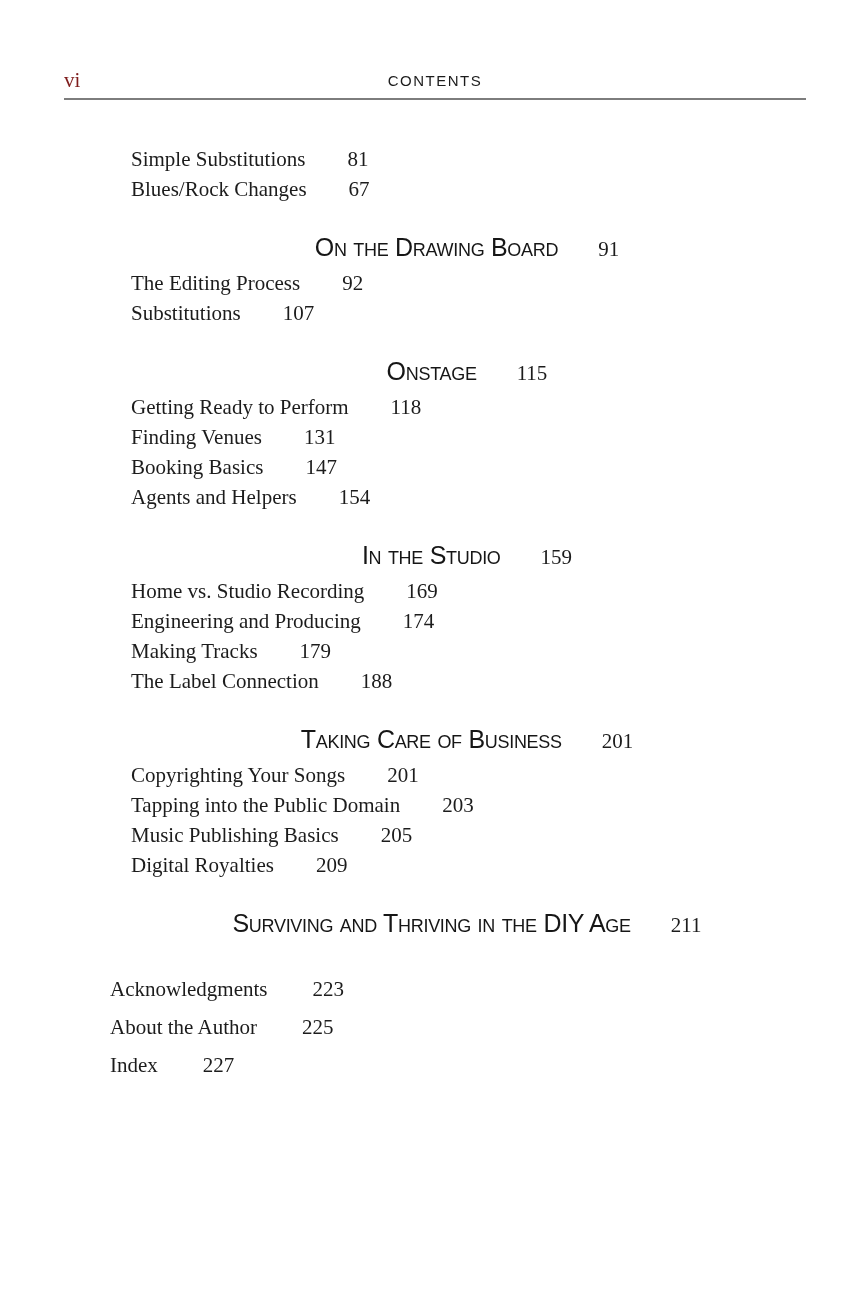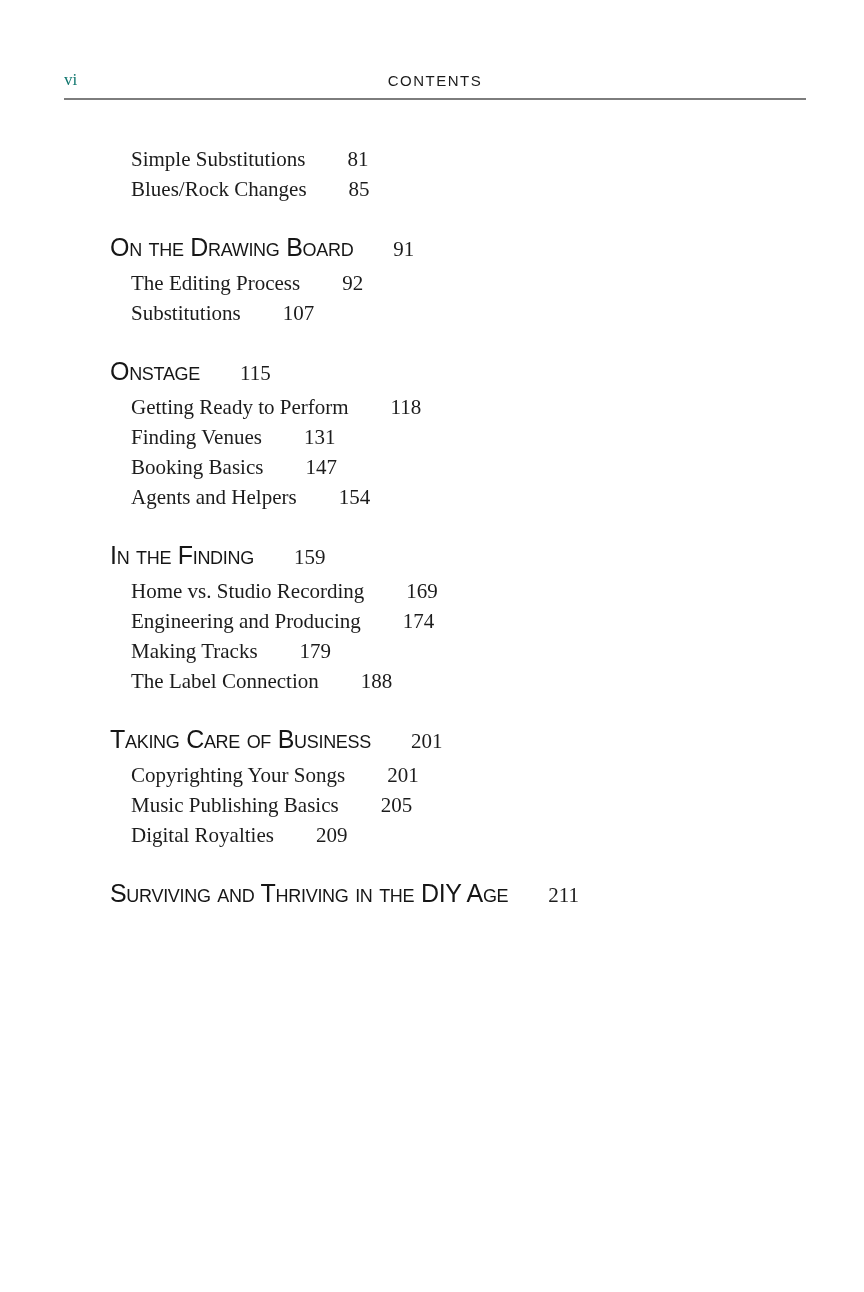--- a/index.html
+++ b/index.html
@@ -26,8 +26,8 @@
   }
   .folio {
     font-family: "Liberation Serif", "DejaVu Serif", serif;
-    font-size: 17px;
-    color: #0f766e;
+    font-size: 21px;
+    color: #7f1d1d;
     line-height: 20px;
     justify-self: start;
   }

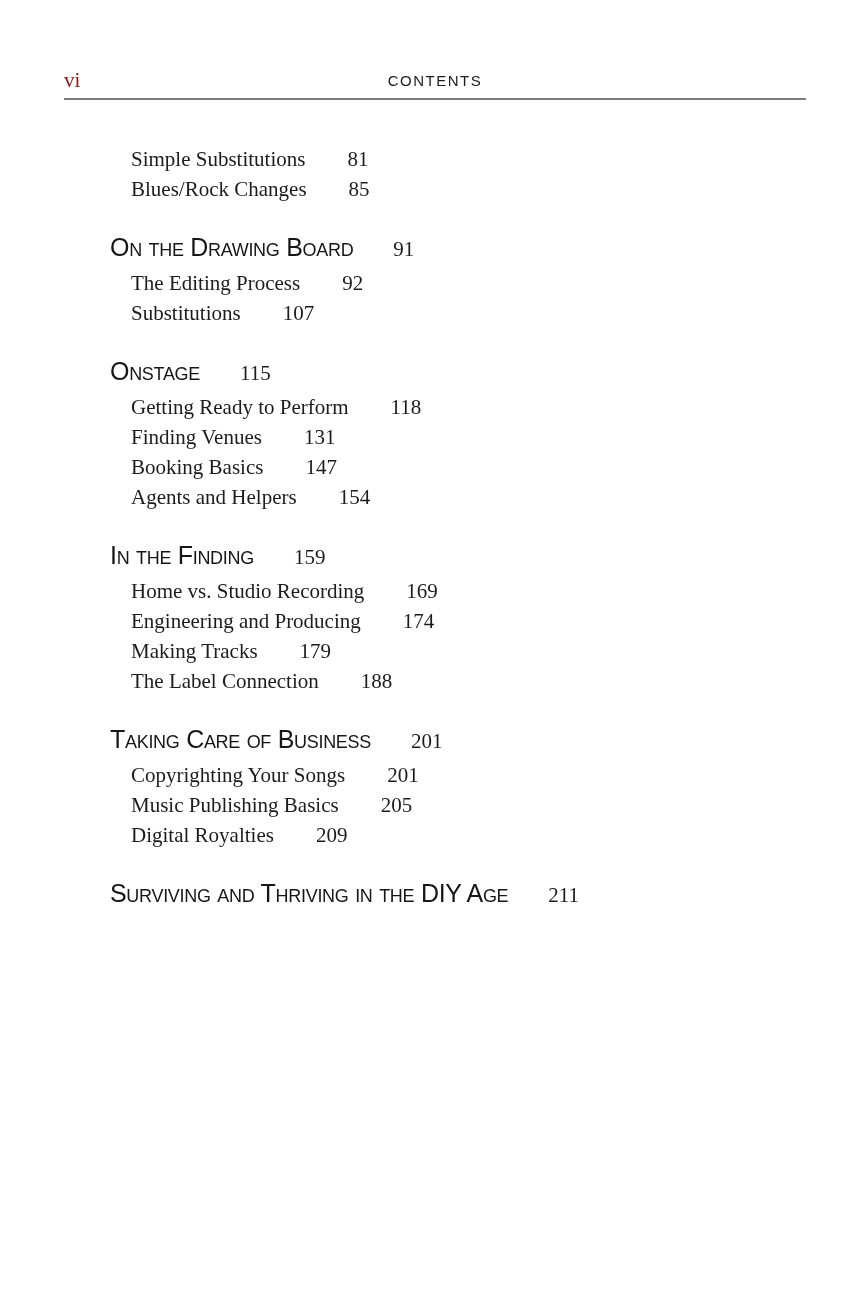--- a/index.html
+++ b/index.html
@@ -104,7 +104,7 @@
       <span class="entry-title">Simple Substitutions</span><span class="entry-page">81</span>
     </div>
     <div class="entry">
-      <span class="entry-title">Blues/Rock Changes</span><span class="entry-page">85</span>
+      <span class="entry-title">Blues/Rock Changes</span><span class="entry-page">67</span>
     </div>
 
     <div class="toc-section">

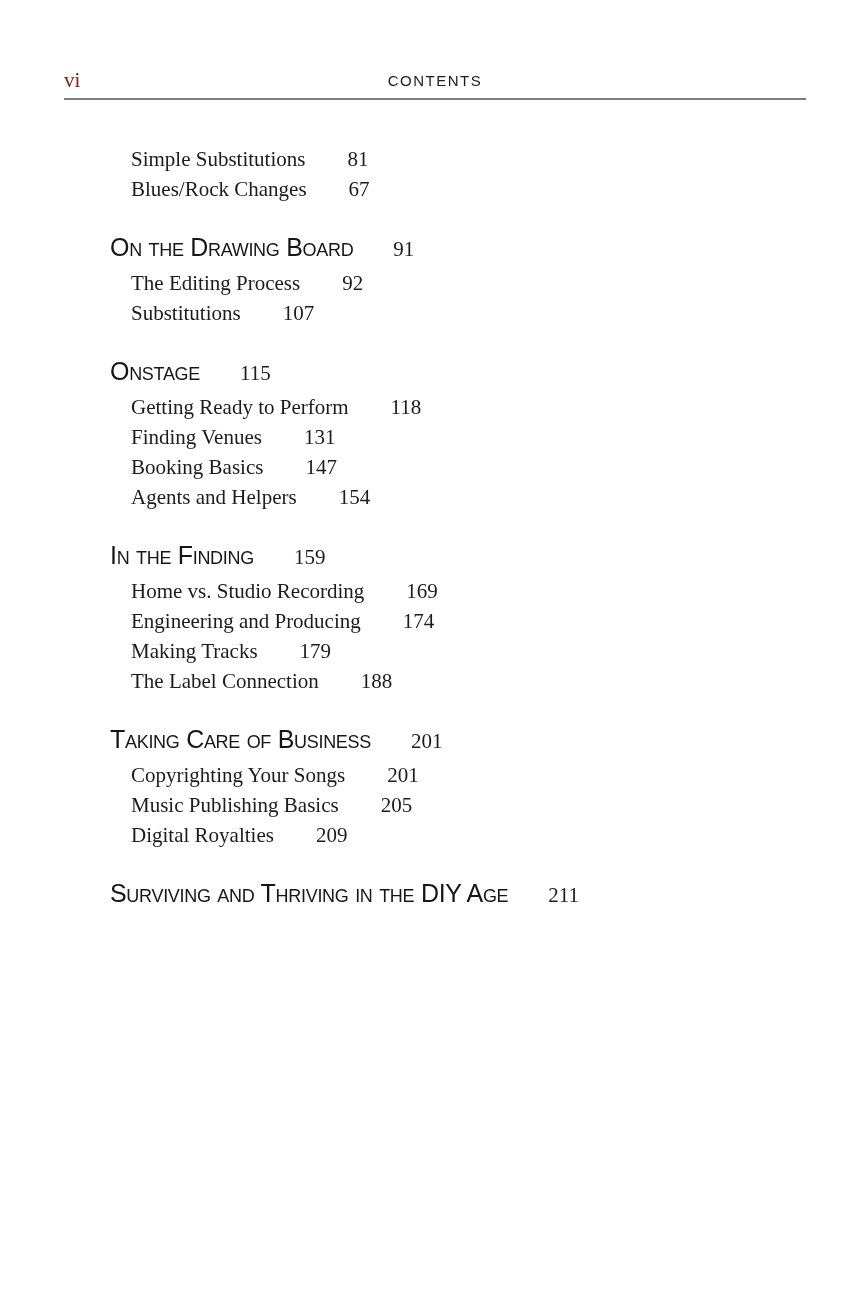--- a/index.html
+++ b/index.html
@@ -62,6 +62,7 @@
     line-height: 30px;
     margin-bottom: 4px;
     white-space: nowrap;
+    text-align: center;
   }
   .heading-title {
     font-family: "Liberation Sans", "DejaVu Sans", sans-serif;

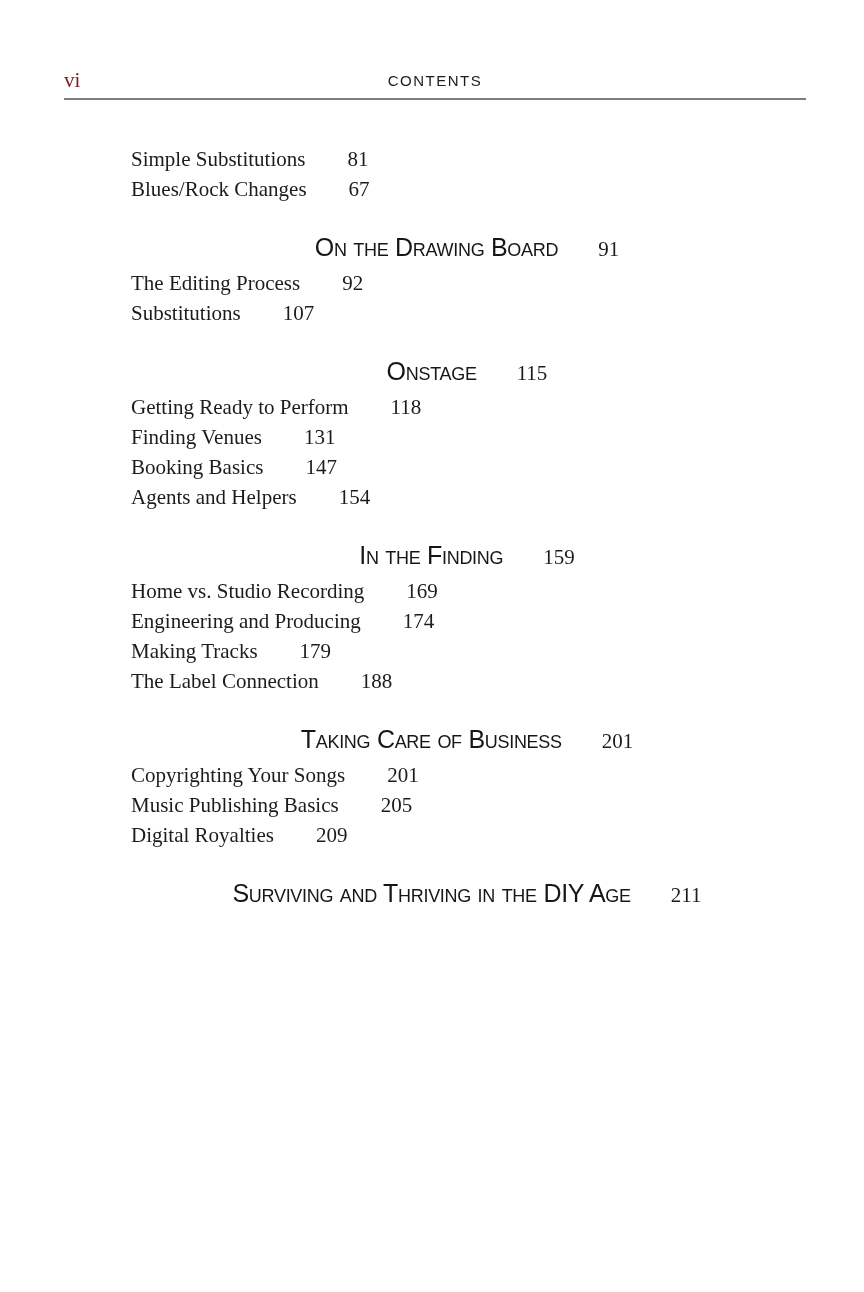--- a/index.html
+++ b/index.html
@@ -140,7 +140,7 @@
 
     <div class="toc-section">
       <div class="section-heading">
-        <span class="heading-title">In the Finding</span><span class="heading-page">159</span>
+        <span class="heading-title">In the Studio</span><span class="heading-page">159</span>
       </div>
       <div class="entry">
         <span class="entry-title">Home vs. Studio Recording</span><span class="entry-page">169</span>

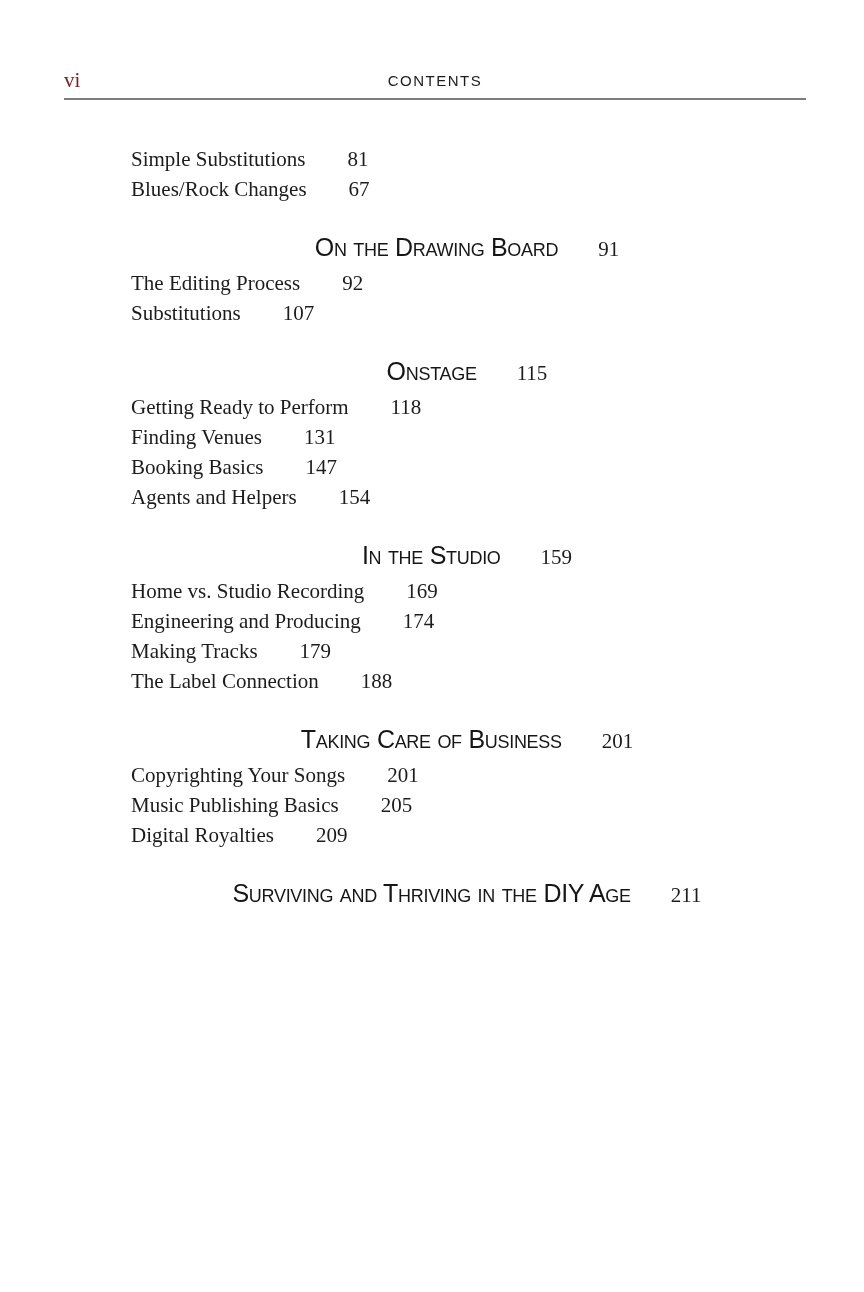--- a/index.html
+++ b/index.html
@@ -164,6 +164,9 @@
         <span class="entry-title">Copyrighting Your Songs</span><span class="entry-page">201</span>
       </div>
       <div class="entry">
+        <span class="entry-title">Tapping into the Public Domain</span><span class="entry-page">203</span>
+      </div>
+      <div class="entry">
         <span class="entry-title">Music Publishing Basics</span><span class="entry-page">205</span>
       </div>
       <div class="entry">

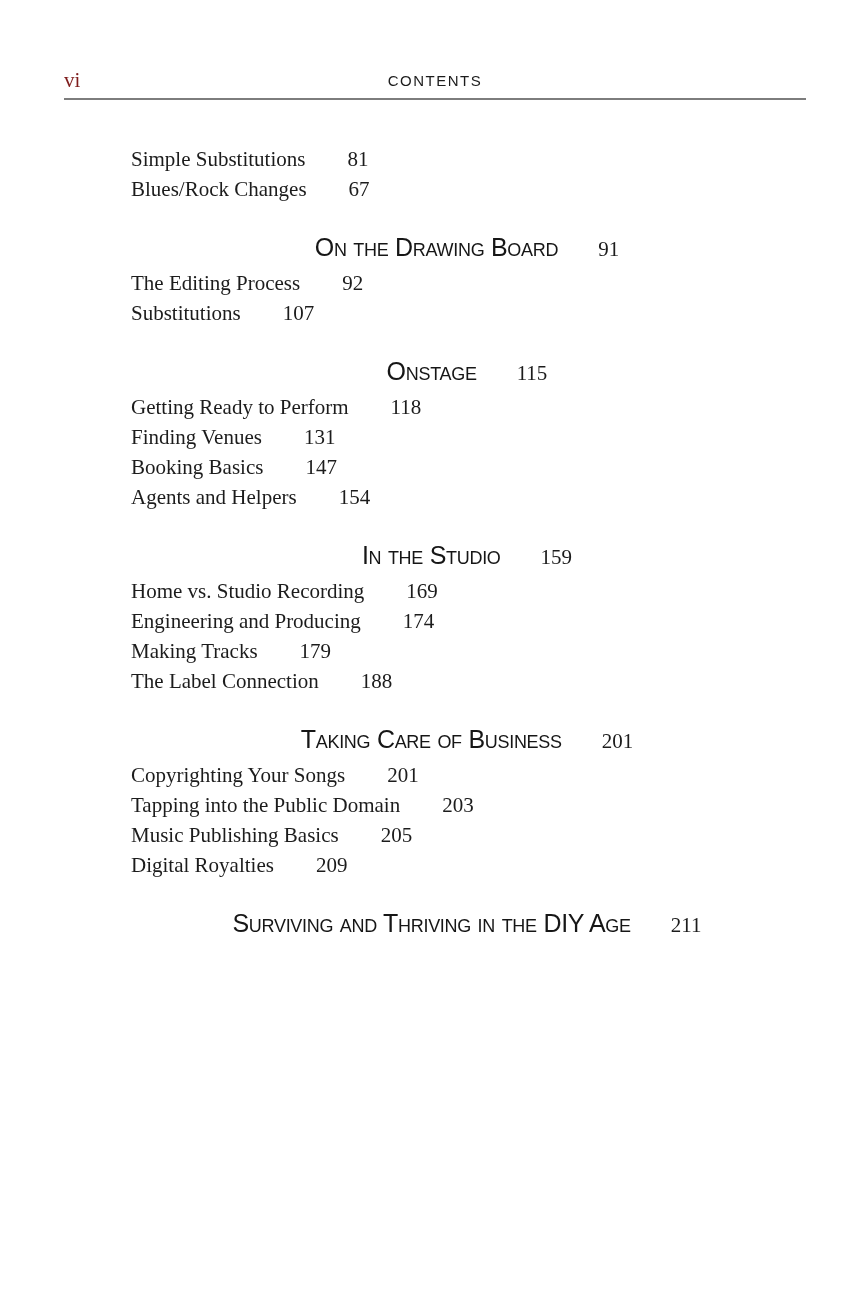--- a/index.html
+++ b/index.html
@@ -180,6 +180,17 @@
       </div>
     </div>
 
+    <div class="back-matter">
+      <div class="back-entry">
+        <span class="entry-title">Acknowledgments</span><span class="entry-page">223</span>
+      </div>
+      <div class="back-entry">
+        <span class="entry-title">About the Author</span><span class="entry-page">225</span>
+      </div>
+      <div class="back-entry">
+        <span class="entry-title">Index</span><span class="entry-page">227</span>
+      </div>
+    </div>
 
   </div>
 </div>

